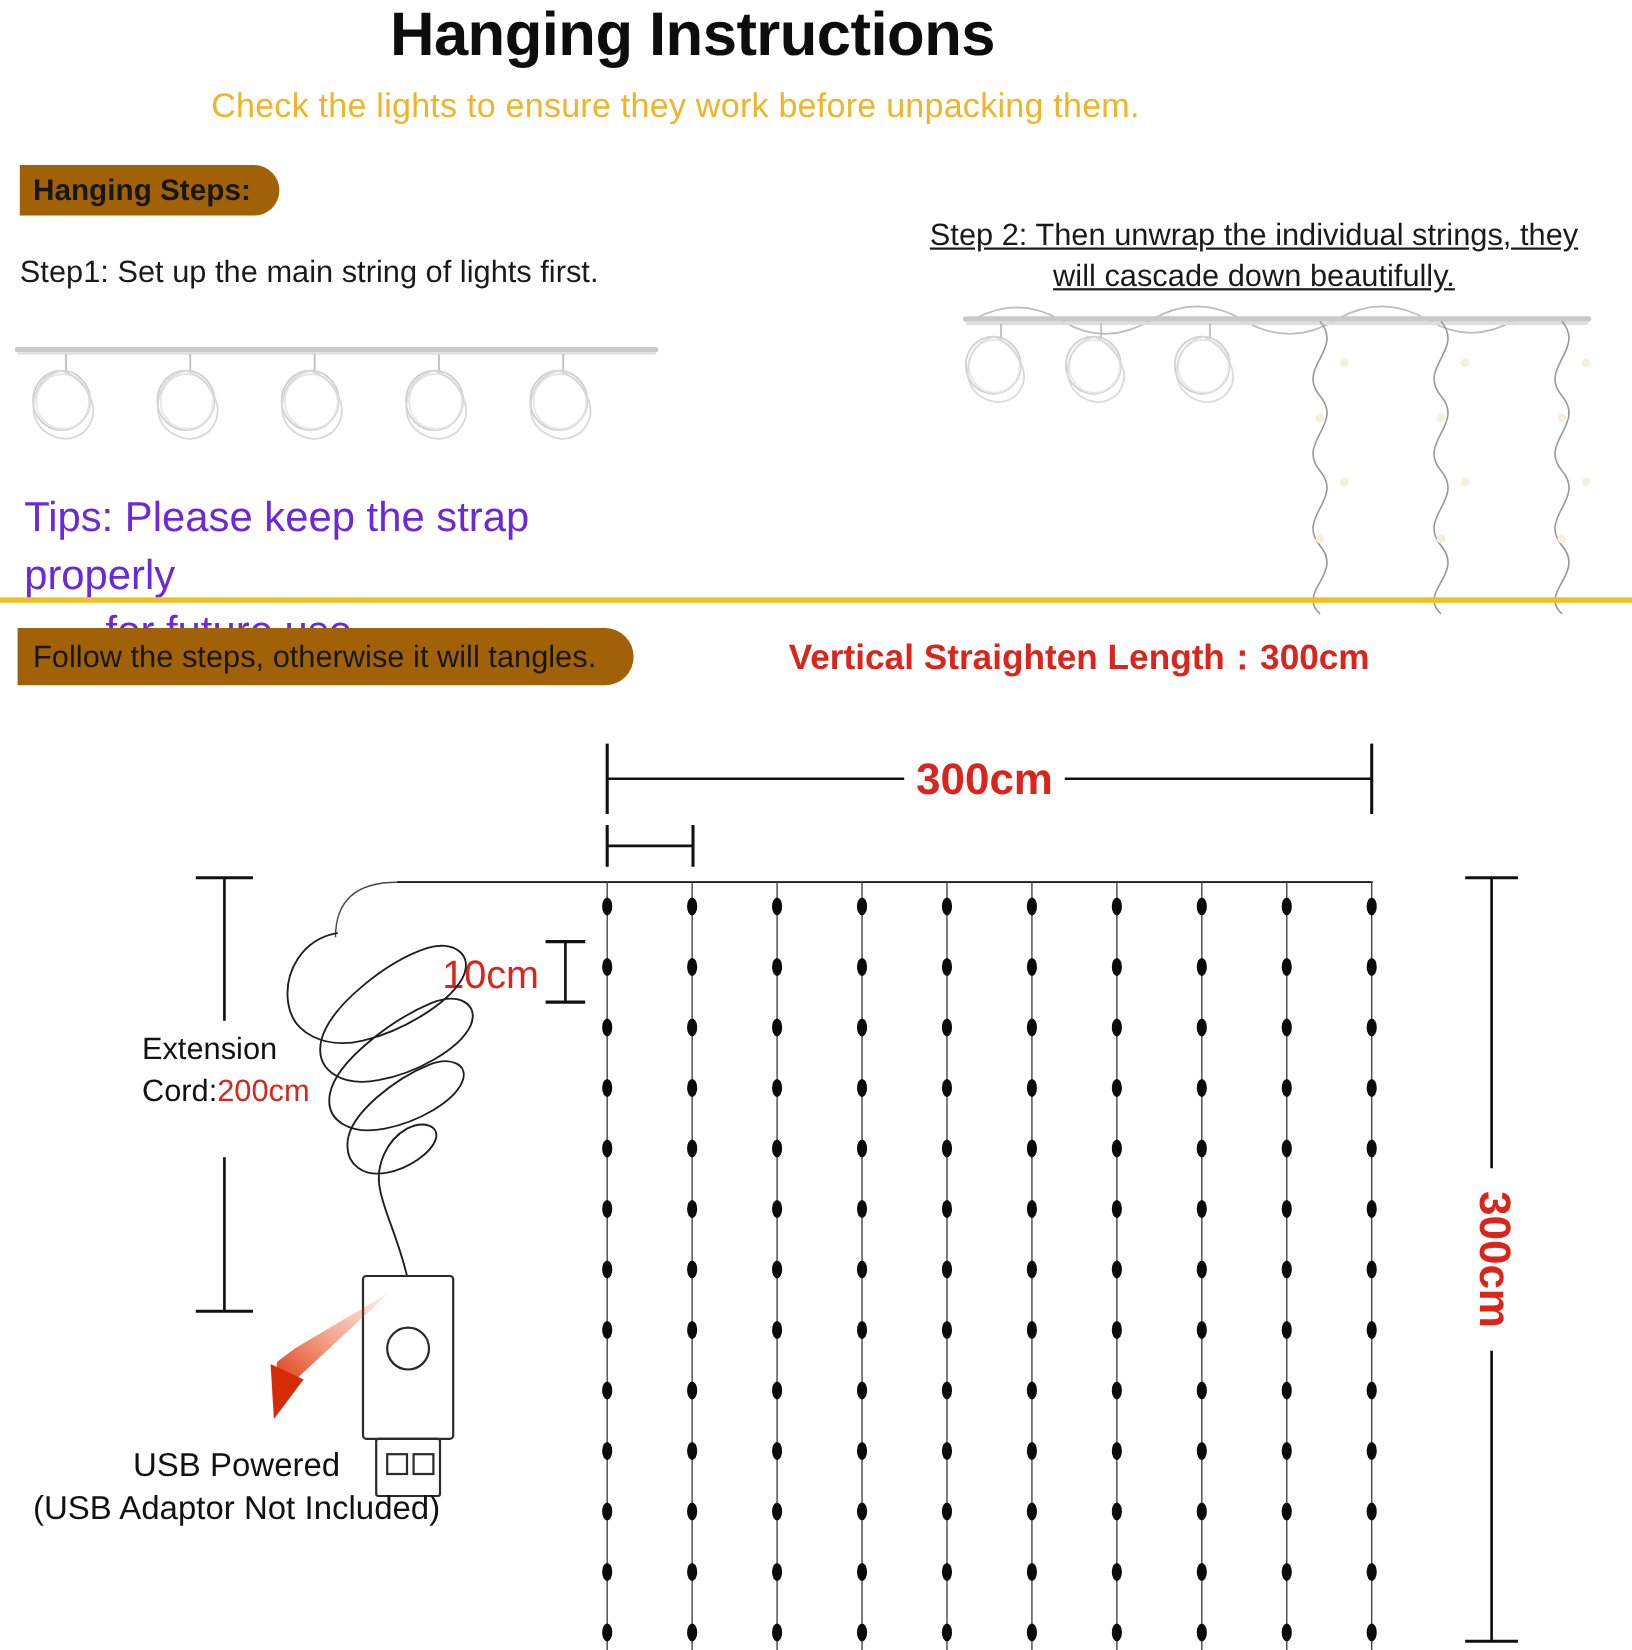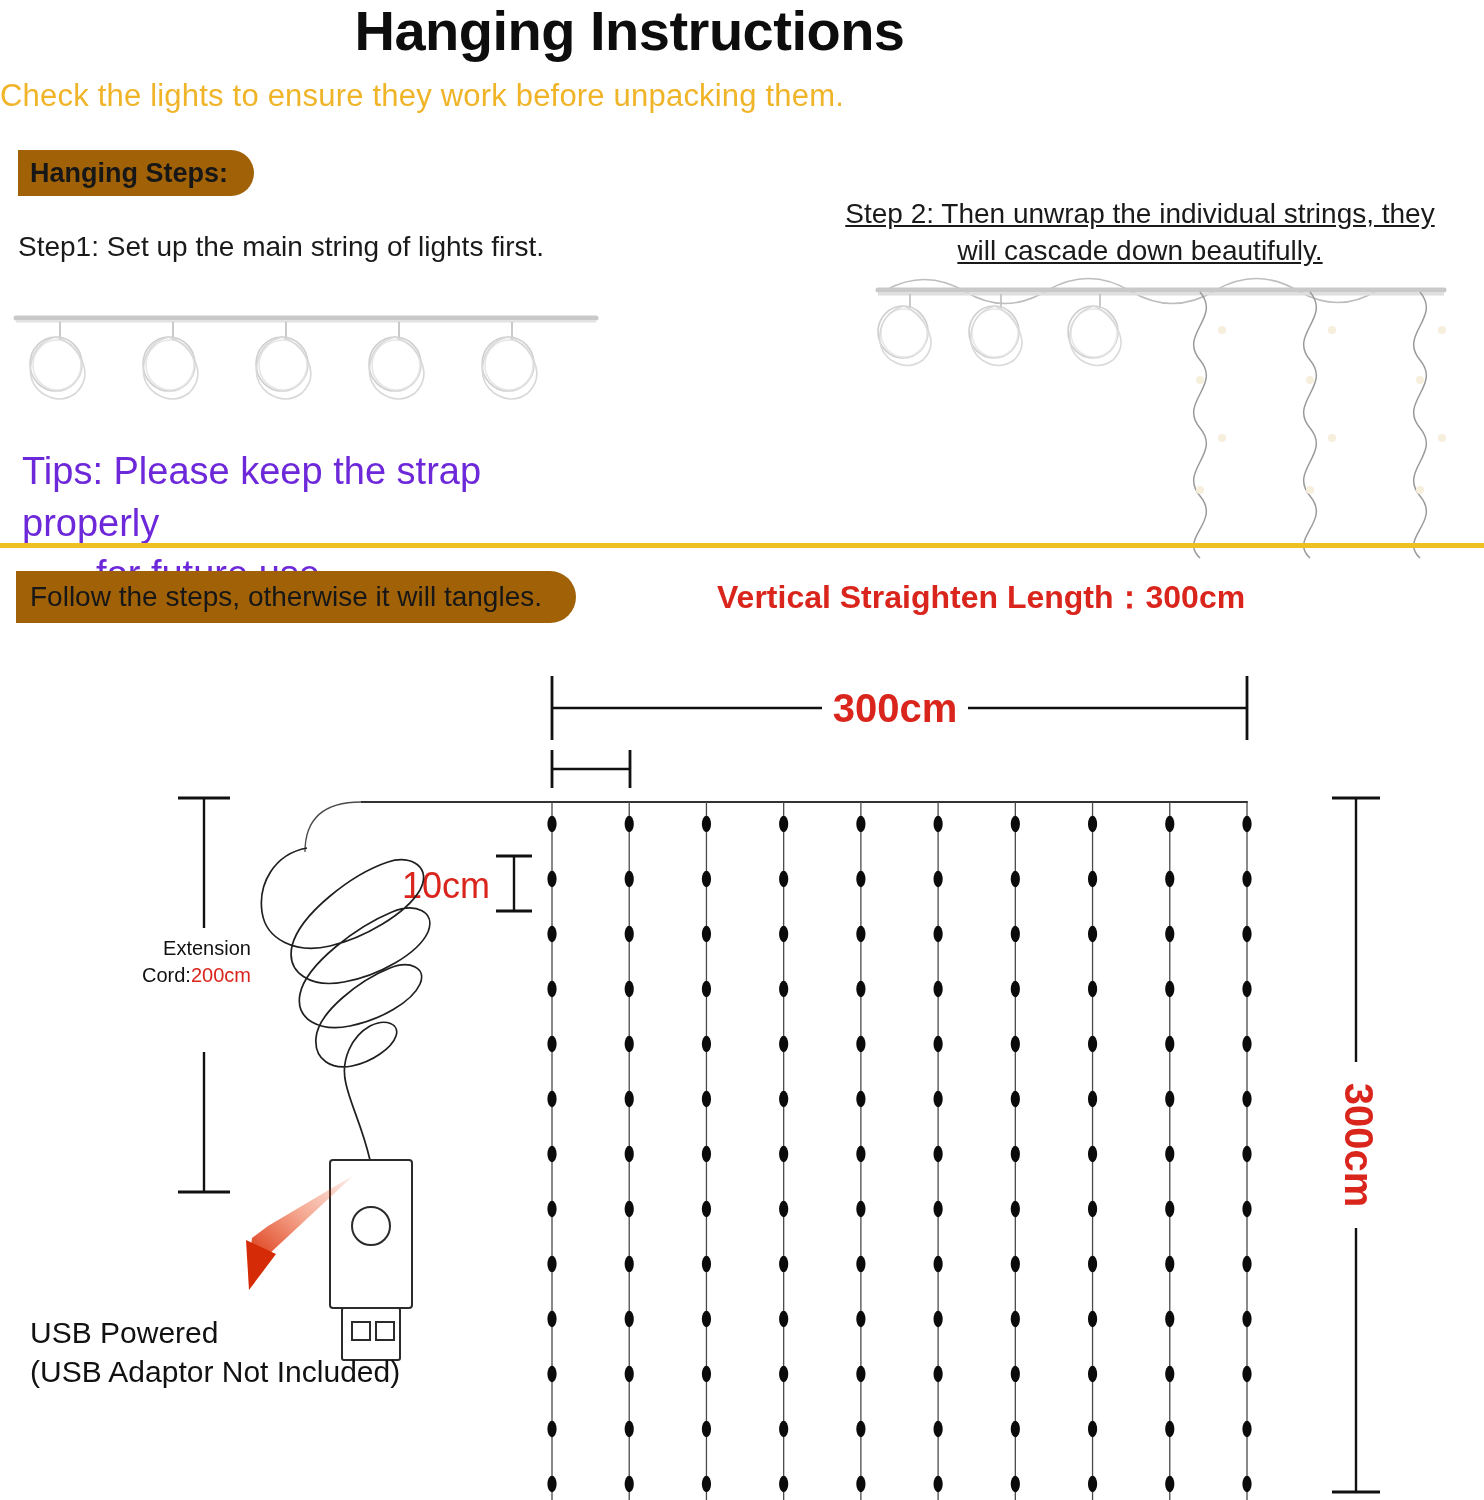--- a/index.html
+++ b/index.html
@@ -10,7 +10,7 @@
   
   #title{left:0;top:2px;width:1259px;text-align:center;
          font-size:56px;font-weight:700;letter-spacing:-.5px;color:#0d0d0d;line-height:1.05;}
-  #subtitle{left:0;top:78px;width:1228px;text-align:left;
+  #subtitle{left:0;top:78px;width:1228px;text-align:center;
             font-size:31px;font-weight:500;color:#F0B429;letter-spacing:.2px;}
 
   

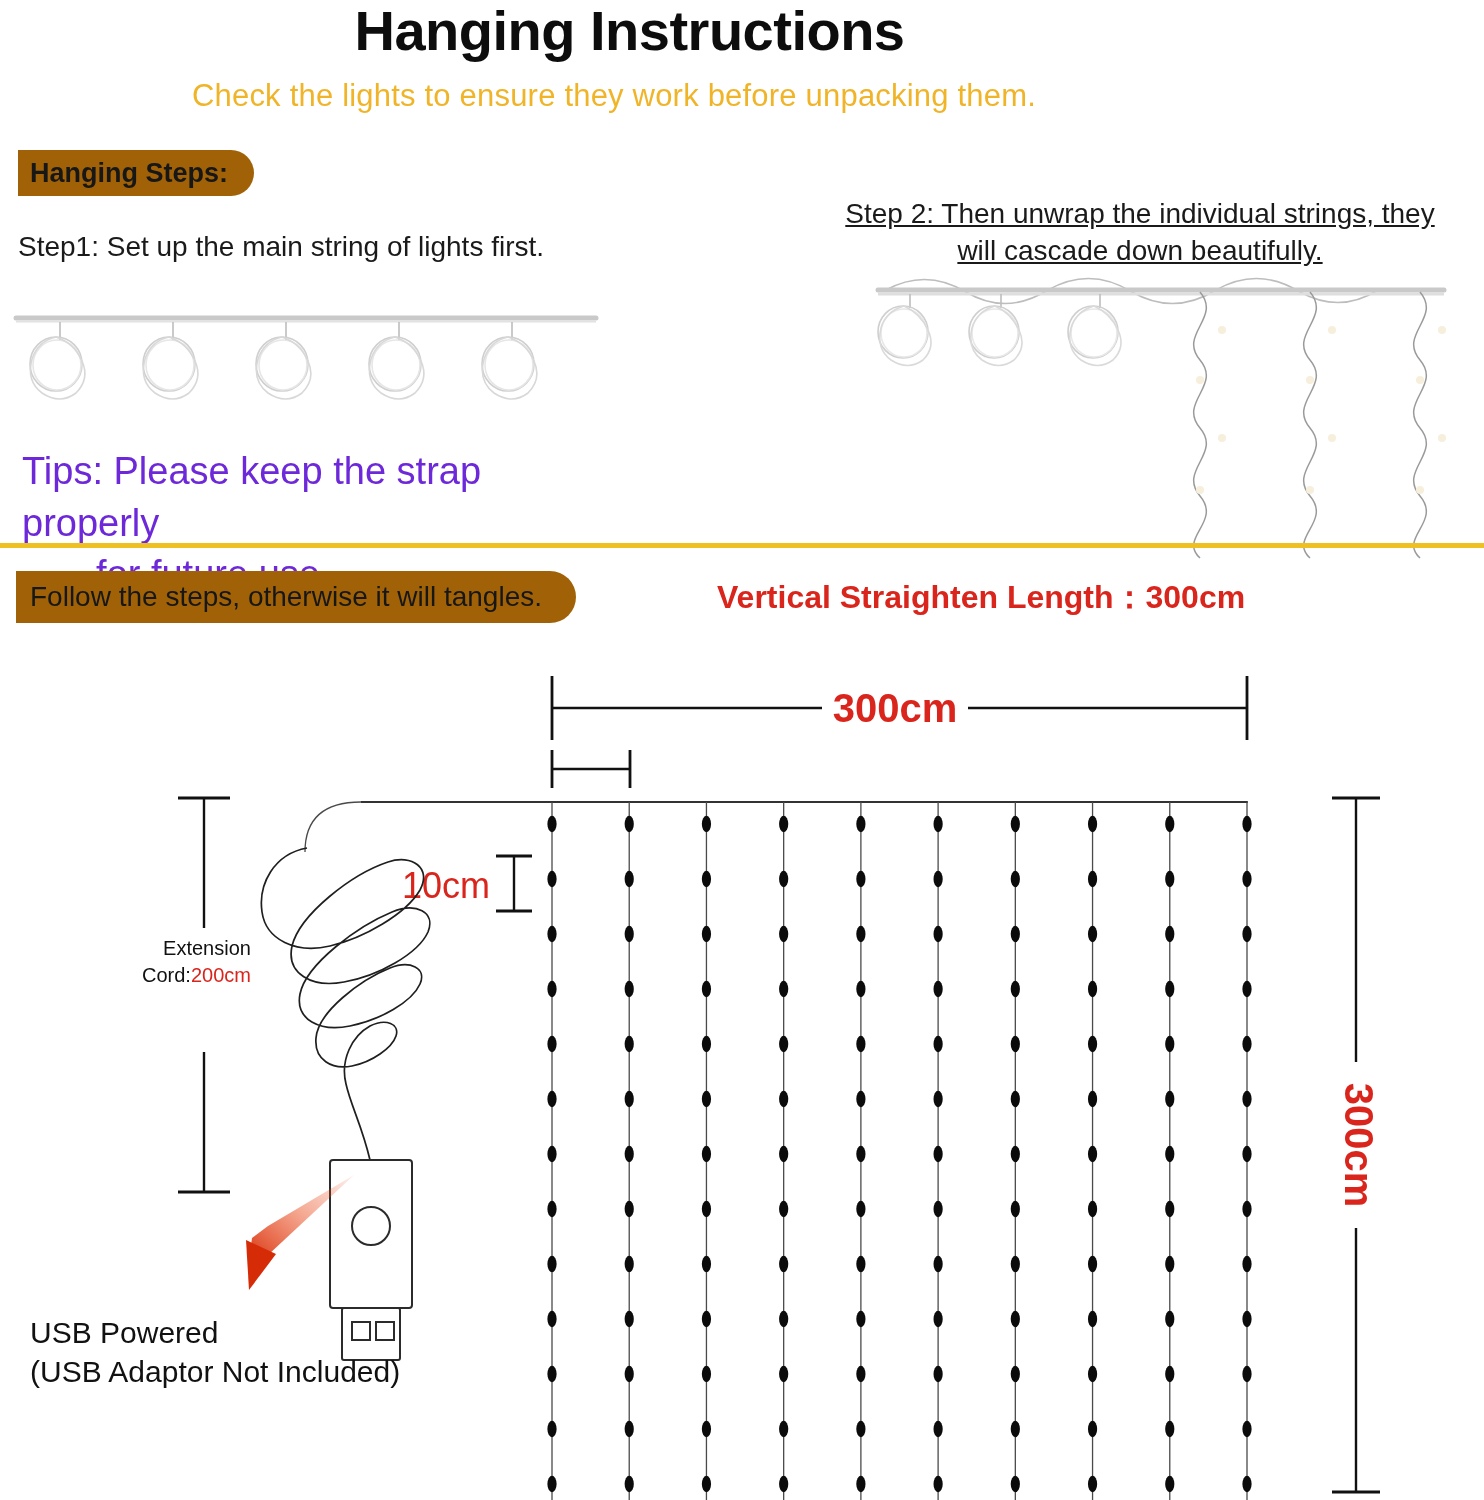--- a/index.html
+++ b/index.html
@@ -47,7 +47,7 @@
   .dimtxt{font-family:"Liberation Sans",sans-serif;fill:#D9251C;font-weight:700;}
   .dimtxt-n{font-family:"Liberation Sans",sans-serif;fill:#D9251C;font-weight:400;}
 
-  #ext-label{left:142px;top:935px;font-size:20px;color:#111;line-height:1.36;white-space:nowrap;text-align:right;}
+  #ext-label{left:129px;top:935px;font-size:28px;color:#111;line-height:1.36;white-space:nowrap;}
   #ext-label .red{color:#D9251C;}
   #usb-label{left:30px;top:1313px;font-size:30px;color:#111;line-height:1.30;white-space:nowrap;}
 </style>

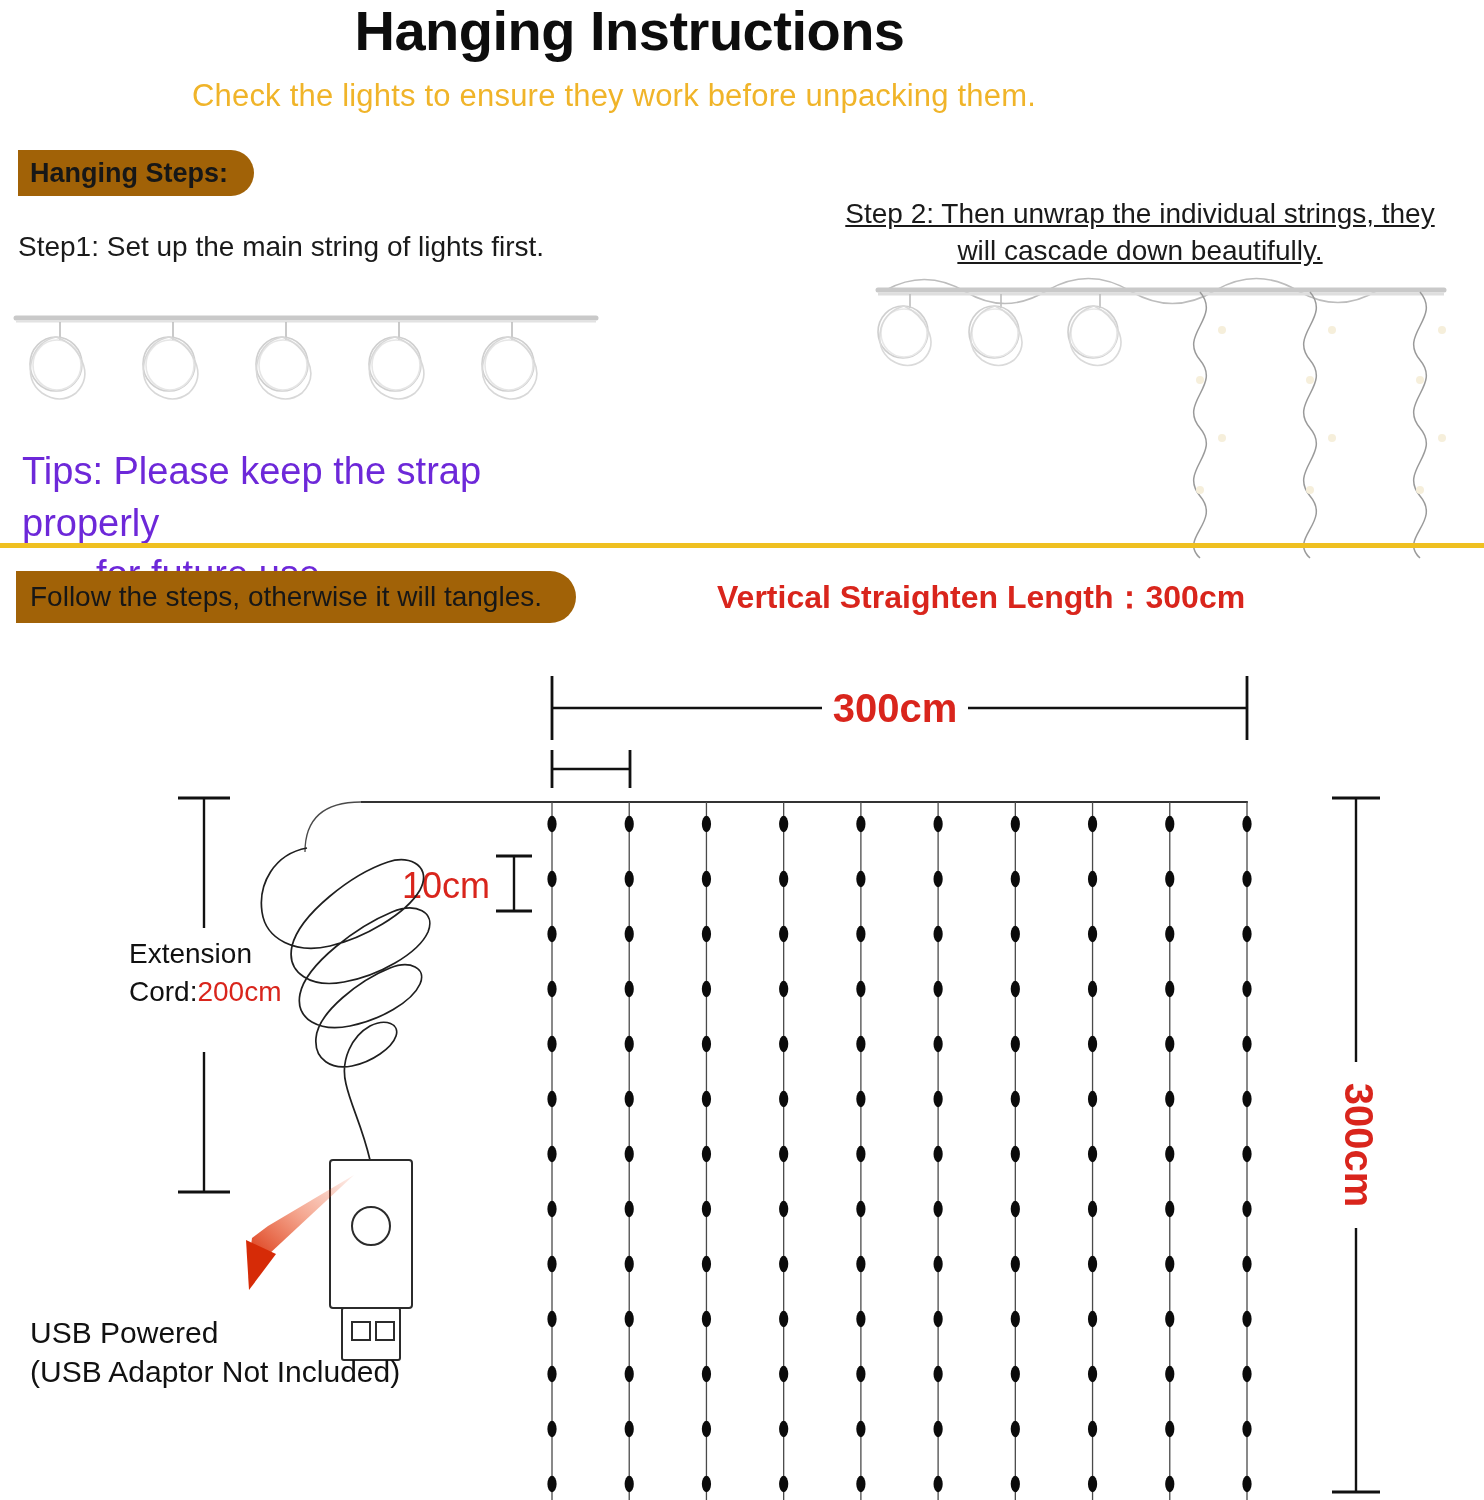--- a/index.html
+++ b/index.html
@@ -49,7 +49,7 @@
 
   #ext-label{left:129px;top:935px;font-size:28px;color:#111;line-height:1.36;white-space:nowrap;}
   #ext-label .red{color:#D9251C;}
-  #usb-label{left:30px;top:1313px;font-size:30px;color:#111;line-height:1.30;white-space:nowrap;}
+  #usb-label{left:30px;top:1313px;font-size:30px;color:#111;line-height:1.30;white-space:nowrap;text-align:center;}
 </style>
 </head>
 <body>

